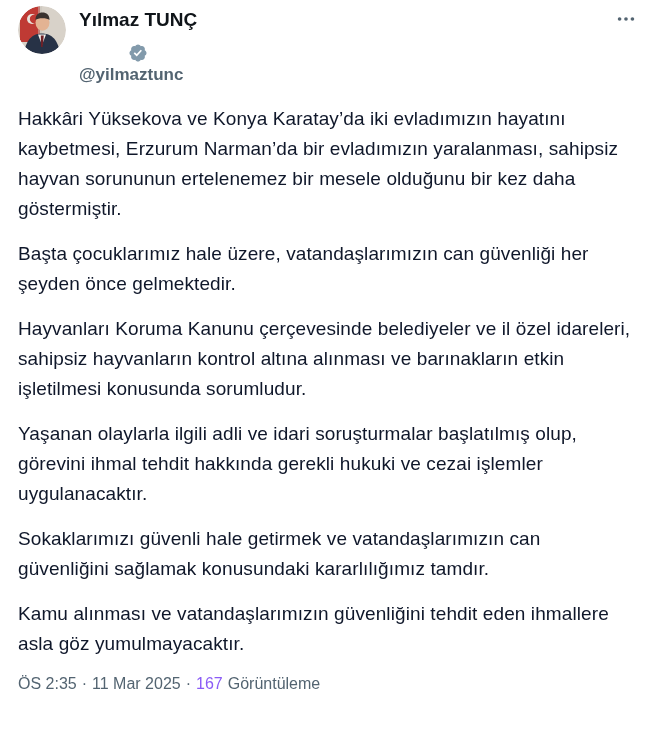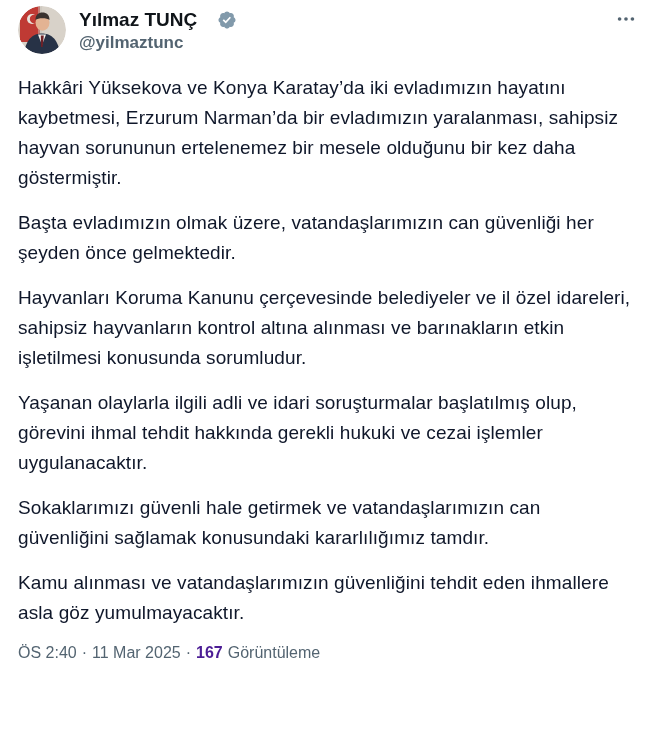--- a/index.html
+++ b/index.html
@@ -31,7 +31,8 @@
   .author-name-row {
     display: flex;
     align-items: center;
-    gap: 20px;
+    gap: 12px;
+    flex-direction: column;
   }
   .author-name {
     font-weight: bold;

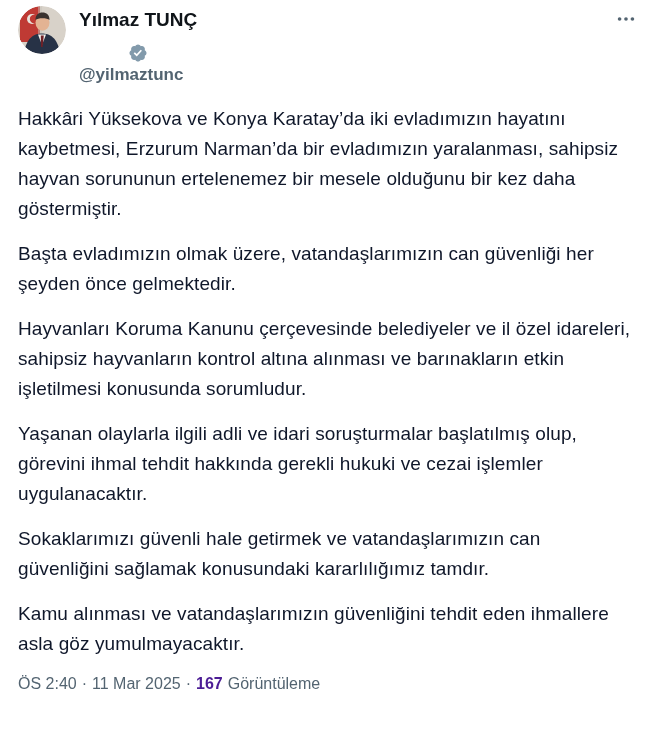--- a/index.html
+++ b/index.html
@@ -137,7 +137,7 @@
 
   <div class="tweet-body">
     <p>Hakkâri Yüksekova ve Konya Karatay’da iki evladımızın hayatını kaybetmesi, Erzurum Narman’da bir evladımızın yaralanması, sahipsiz hayvan sorununun ertelenemez bir mesele olduğunu bir kez daha göstermiştir.</p>
-    <p>Başta evladımızın olmak üzere, vatandaşlarımızın can güvenliği her şeyden önce gelmektedir.</p>
+    <p>Başta çocuklarımız hale üzere, vatandaşlarımızın can güvenliği her şeyden önce gelmektedir.</p>
     <p>Hayvanları Koruma Kanunu çerçevesinde belediyeler ve il özel idareleri, sahipsiz hayvanların kontrol altına alınması ve barınakların etkin işletilmesi konusunda sorumludur.</p>
     <p>Yaşanan olaylarla ilgili adli ve idari soruşturmalar başlatılmış olup, görevini ihmal tehdit hakkında gerekli hukuki ve cezai işlemler uygulanacaktır.</p>
     <p>Sokaklarımızı güvenli hale getirmek ve vatandaşlarımızın can güvenliğini sağlamak konusundaki kararlılığımız tamdır.</p>

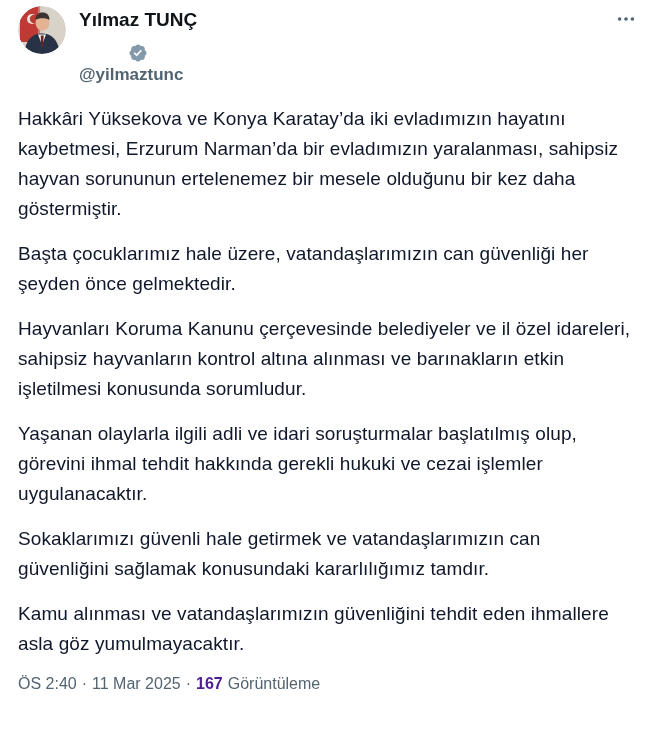--- a/index.html
+++ b/index.html
@@ -145,7 +145,7 @@
   </div>
 
   <div class="tweet-footer">
-    <span>ÖS 2:40</span>
+    <span>ÖS 2:35</span>
     <span class="footer-sep">·</span>
     <span>11 Mar 2025</span>
     <span class="footer-sep">·</span>

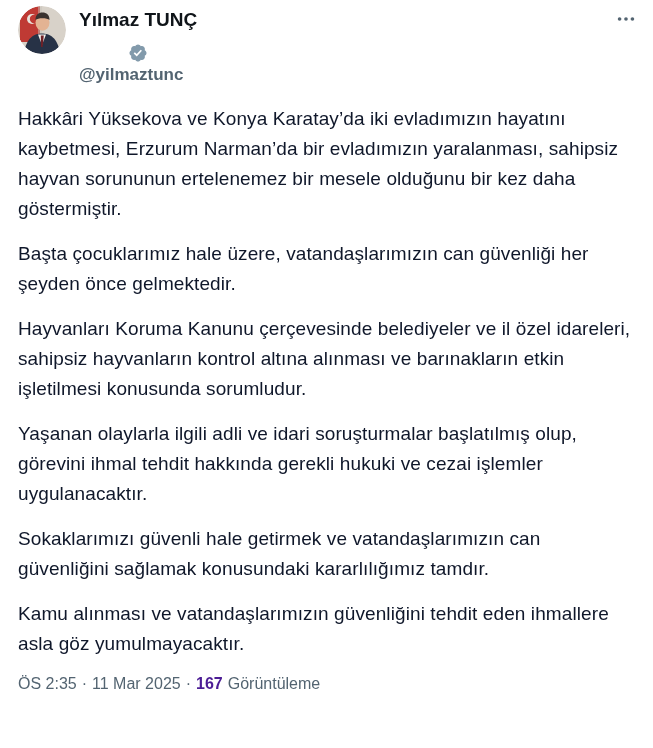--- a/index.html
+++ b/index.html
@@ -81,7 +81,7 @@
     gap: 5px;
     white-space: nowrap;
   }
-  .views-count { font-weight: bold; color: #4c1d95; }
+  .views-count { font-weight: normal; color: #8b5cf6; }
   .footer-sep { color: #536471; }
 </style>
 </head>

